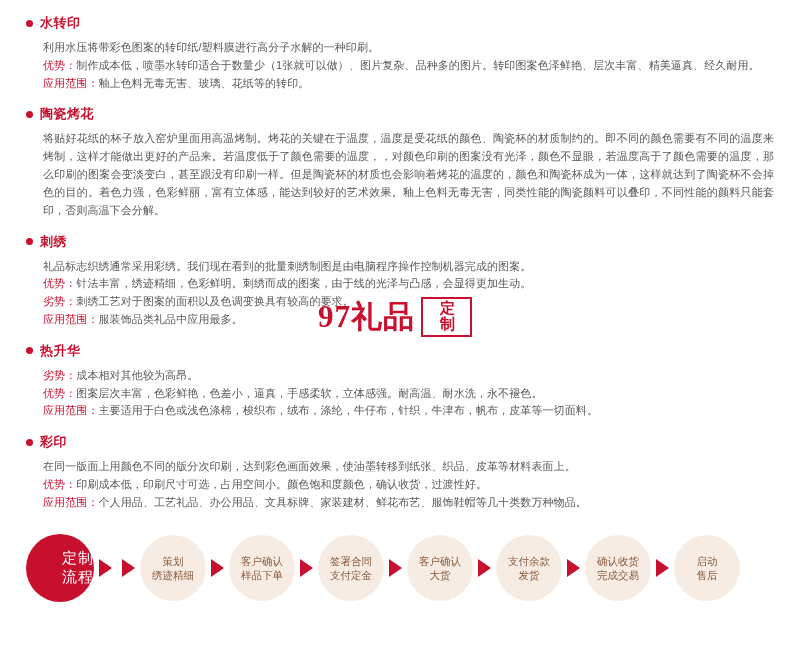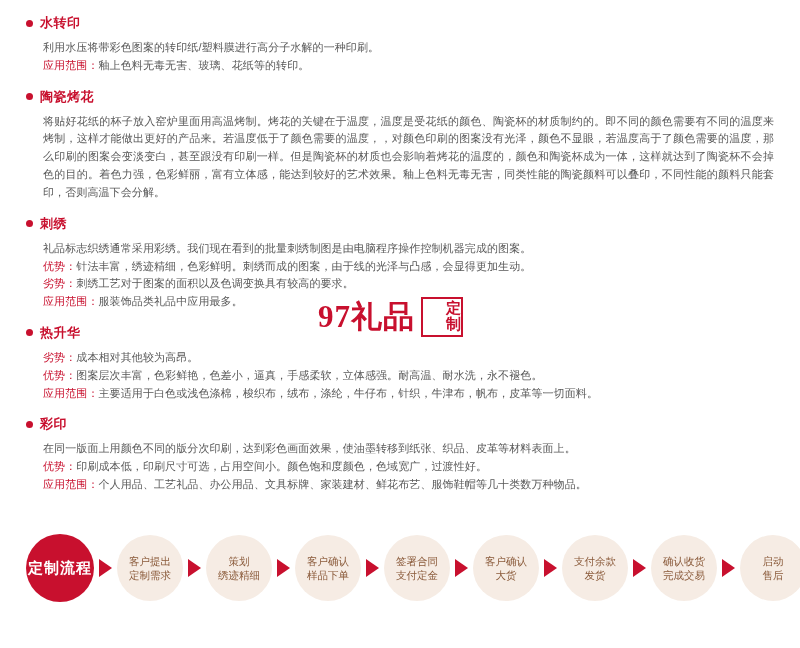--- a/index.html
+++ b/index.html
@@ -150,6 +150,7 @@
     </div>
     <div class="sec-body">
       <div class="line"><span class="label"></span><span>利用水压将带彩色图案的转印纸/塑料膜进行高分子水解的一种印刷。</span></div>
+      <div class="line"><span class="label">优势：</span><span>制作成本低，喷墨水转印适合于数量少（1张就可以做）、图片复杂、品种多的图片。转印图案色泽鲜艳、层次丰富、精美逼真、经久耐用。</span></div>
       <div class="line"><span class="label">应用范围：</span><span>釉上色料无毒无害、玻璃、花纸等的转印。</span></div>
     </div>
   </div>

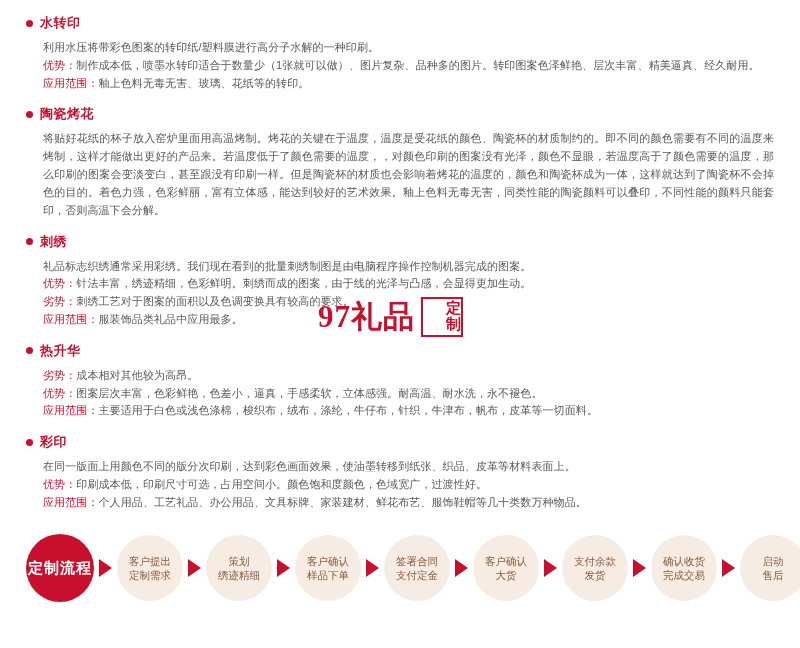--- a/index.html
+++ b/index.html
@@ -83,8 +83,8 @@
     font-weight: bold;
     line-height: 1.05;
     width: 30px;
-    text-align: right;
-    padding: 2px 0 3px 8px;
+    text-align: left;
+    padding: 2px 0 3px 17px;
     font-family: "Liberation Serif", serif;
   }
   

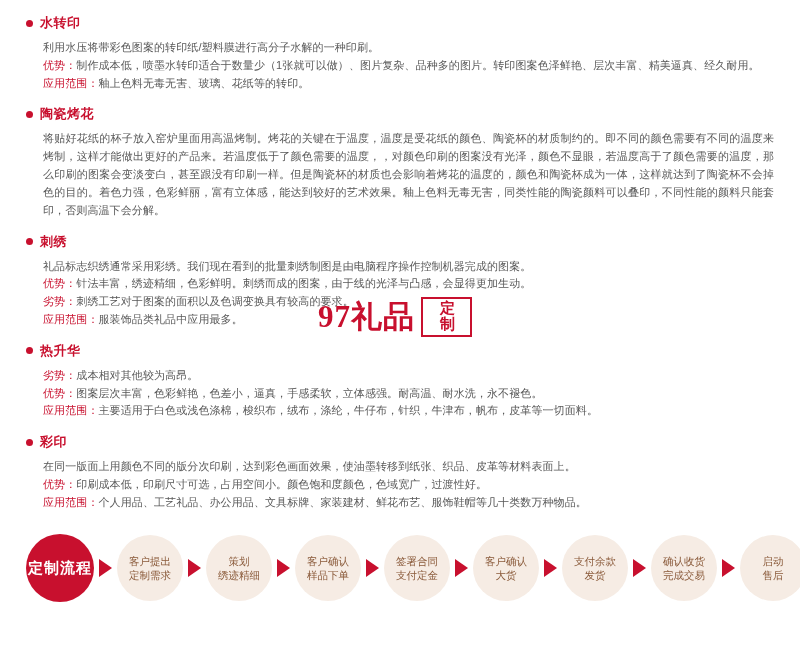--- a/index.html
+++ b/index.html
@@ -197,7 +197,7 @@
     </div>
     <div class="sec-body">
       <div class="line"><span>在同一版面上用颜色不同的版分次印刷，达到彩色画面效果，使油墨转移到纸张、织品、皮革等材料表面上。</span></div>
-      <div class="line"><span class="label">优势：</span><span>印刷成本低，印刷尺寸可选，占用空间小。颜色饱和度颜色，色域宽广，过渡性好。</span></div>
+      <div class="line"><span class="label">优势：</span><span>印刷成本低，印刷尺寸可选，占用空间小。颜色饱和度颜色，确认收货，过渡性好。</span></div>
       <div class="line"><span class="label">应用范围：</span><span>个人用品、工艺礼品、办公用品、文具标牌、家装建材、鲜花布艺、服饰鞋帽等几十类数万种物品。</span></div>
     </div>
   </div>

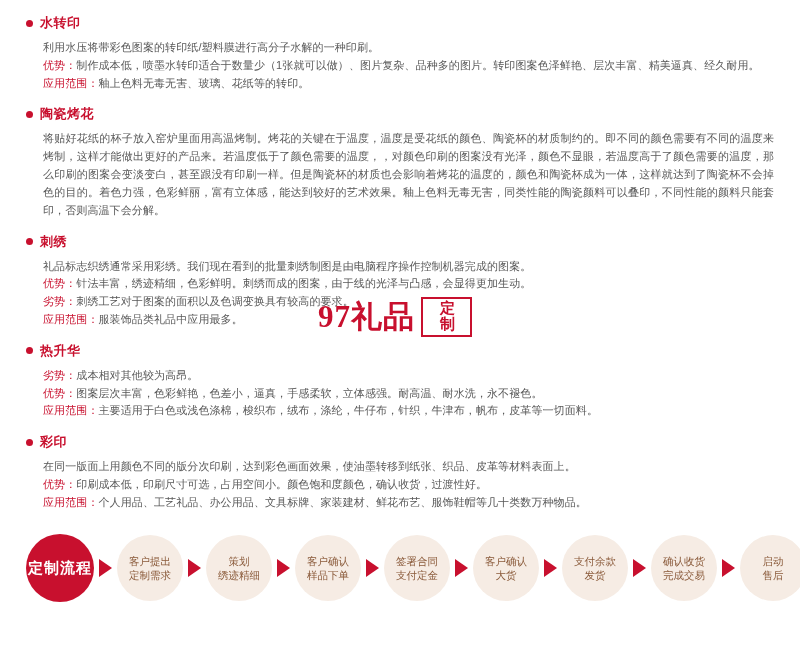--- a/index.html
+++ b/index.html
@@ -103,11 +103,11 @@
     background: #c8102e;
     color: #fff;
     display: flex;
-    flex-direction: row;
-    align-items: center;
+    flex-direction: column;
+    align-items: flex-end;
     justify-content: center;
     font-size: 15px;
-    font-weight: bold;
+    font-weight: normal;
     line-height: 1.25;
     flex: 0 0 auto;
     letter-spacing: 1px;

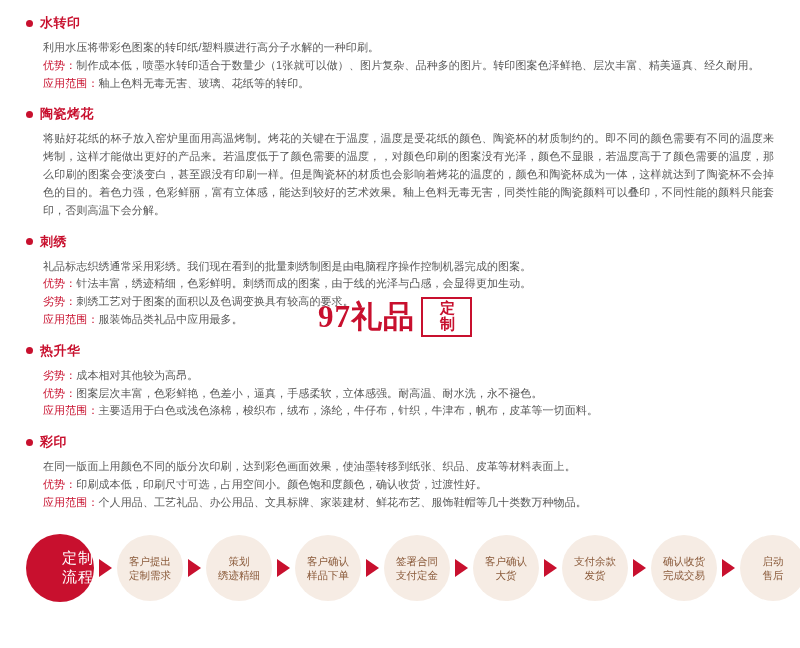--- a/index.html
+++ b/index.html
@@ -216,10 +216,6 @@
       <span>流程</span>
     </div>
     <div class="arrow"></div>
-    <div class="node">
-      <span>客户提出</span>
-      <span>定制需求</span>
-    </div>
     <div class="arrow"></div>
     <div class="node">
       <span>策划</span>

